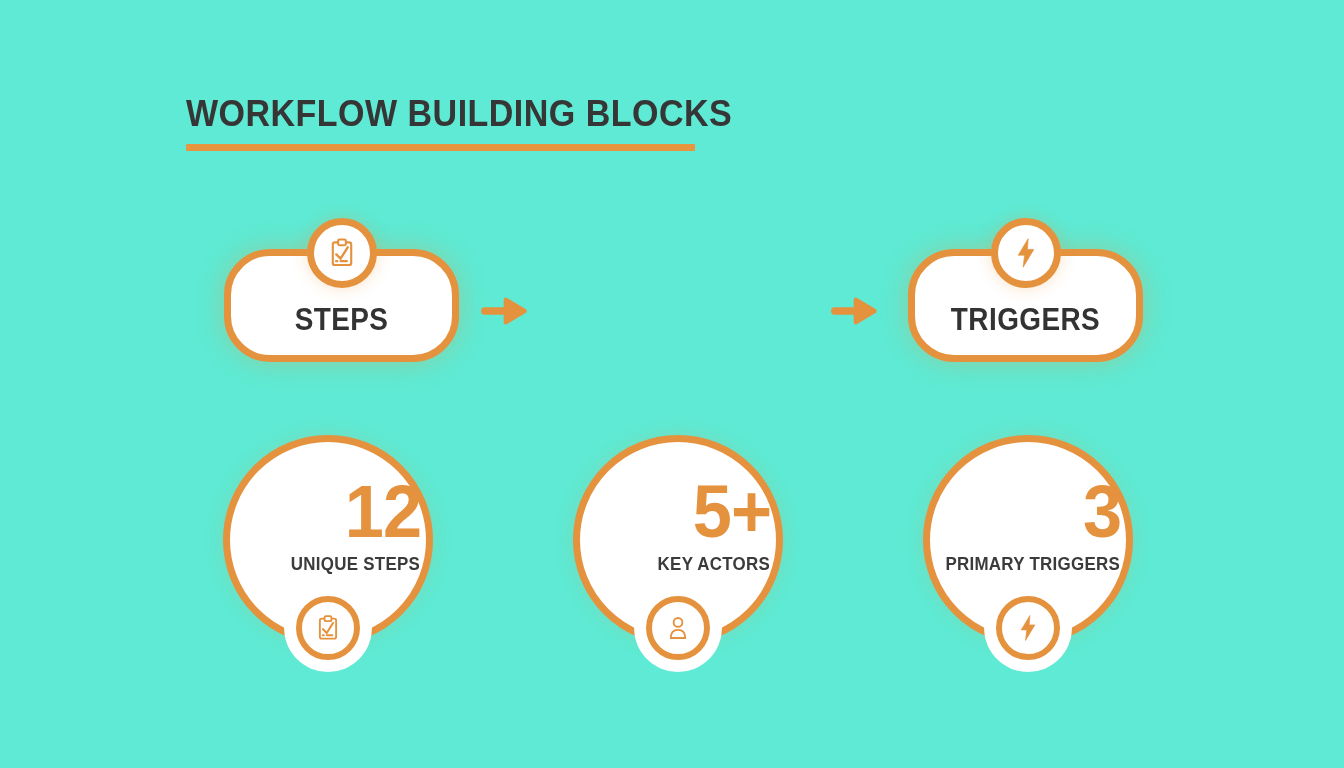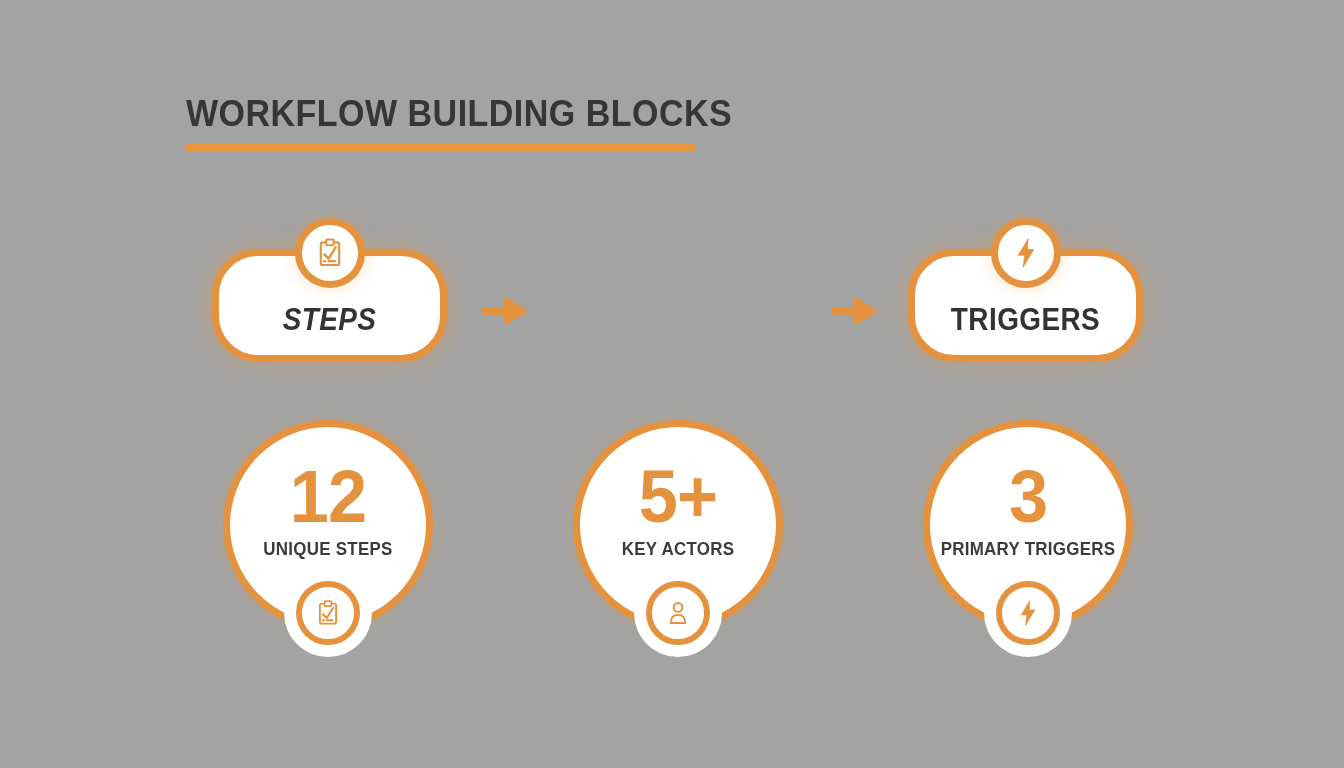--- a/index.html
+++ b/index.html
@@ -4,7 +4,7 @@
 <style>
   html,body{margin:0;padding:0;background:#fff;}
   .canvas{
-    position:relative;width:1344px;height:768px;background:#a3a3a3;overflow:hidden;
+    position:relative;width:1344px;height:768px;background:#5eead4;overflow:hidden;
     font-family:"Liberation Sans",sans-serif;
   }
   

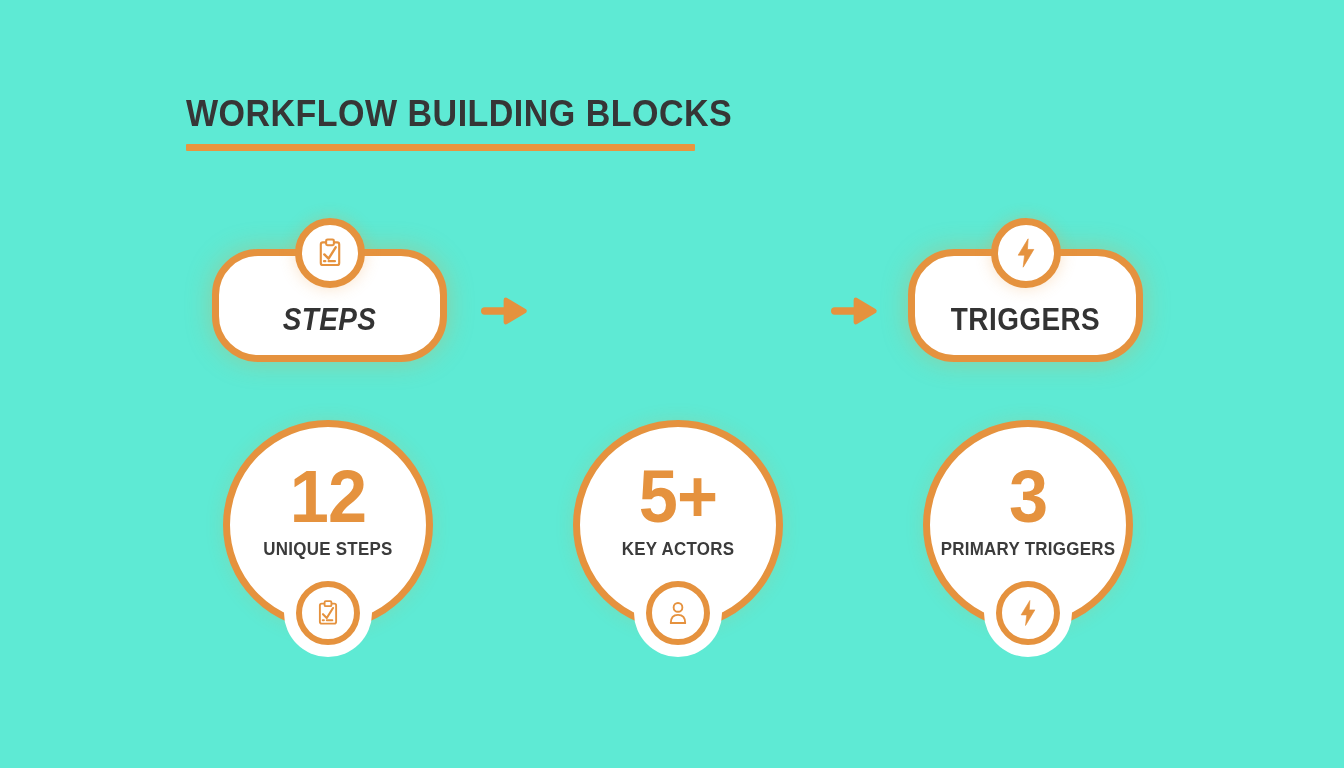--- a/index.html
+++ b/index.html
@@ -60,7 +60,7 @@
   }
   .stat-circle svg{width:30px;height:30px;}
   
-  .col1.block{left:212px;font-style:italic;} .col2.block{left:562px;} .col3.block{left:908px;}
+  .col1.block{left:224px;} .col2.block{left:562px;} .col3.block{left:908px;}
   .arrow.a1{left:481px;} .arrow.a2{left:831px;}
   .col1.stat{left:223px;} .col2.stat{left:573px;} .col3.stat{left:923px;}
 </style>

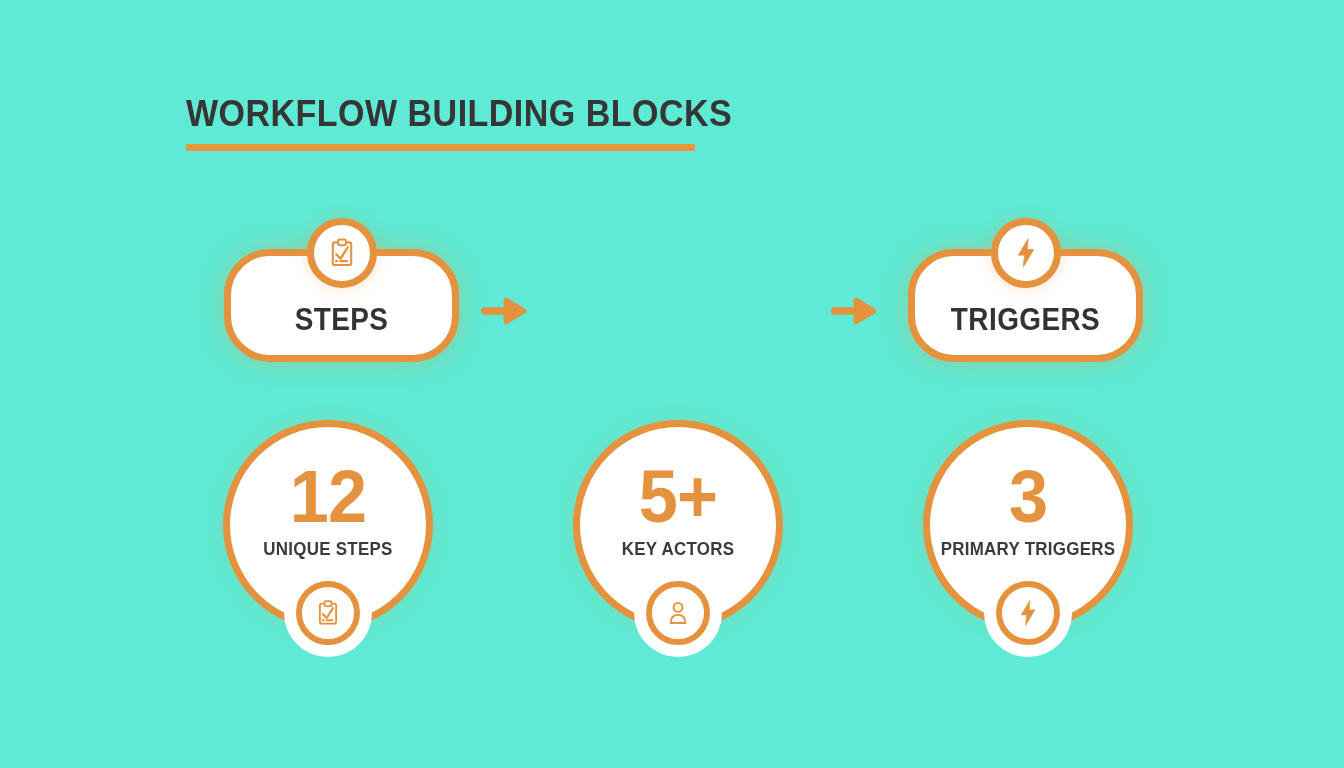--- a/index.html
+++ b/index.html
@@ -40,9 +40,9 @@
   .arrow{position:absolute;top:294px;width:48px;height:34px;}
   
   .stat{
-    position:absolute;top:420px;width:196px;height:196px;
+    position:absolute;top:435px;width:196px;height:196px;
     border:7px solid #E5923E;border-radius:50%;background:#fff;
-    text-align:center;box-shadow:0 0 18px rgba(238,156,66,.18);
+    text-align:right;box-shadow:0 0 18px rgba(238,156,66,.18);
   }
   .stat-value{
     margin-top:33px;font-size:74px;line-height:74px;font-weight:bold;color:#E5923E;

